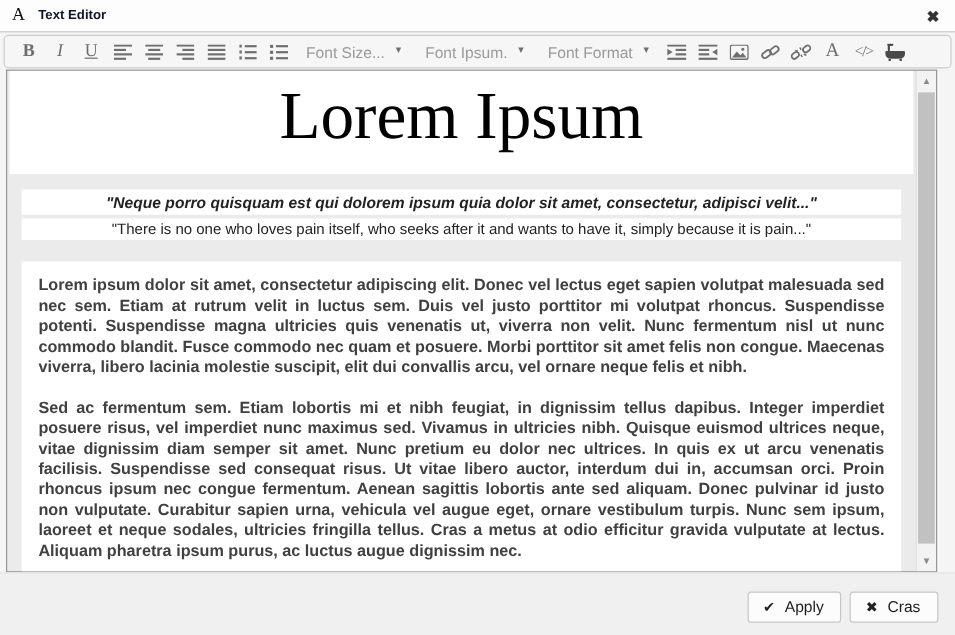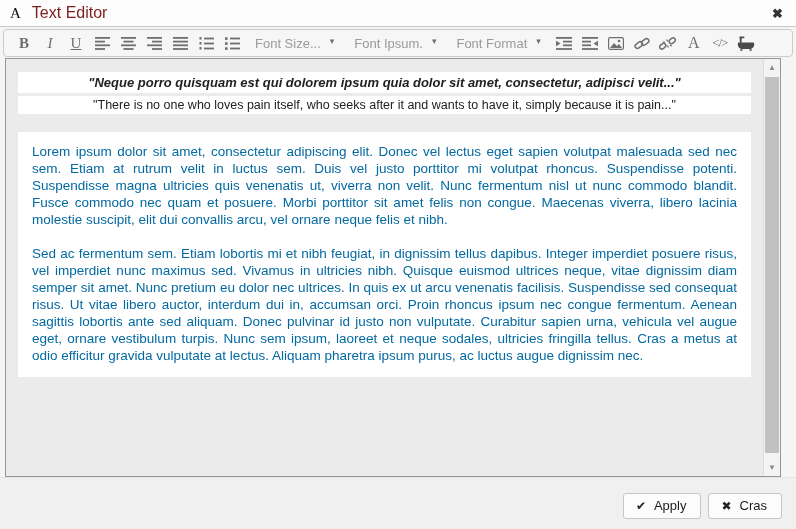--- a/index.html
+++ b/index.html
@@ -11,7 +11,7 @@
               display:flex; align-items:center; padding:0 10px; }
   .title-icon { font-family:"Liberation Serif","DejaVu Serif",serif; font-size:17px;
                 color:#111; margin-right:11px; line-height:1; }
-  .title-text { font-size:16px; font-weight:normal; color:#7f1d1d; }
+  .title-text { font-size:11px; font-weight:bold; color:#0f172a; }
   .titlebar-close { margin-left:auto; font-size:13px; font-weight:bold; color:#333;
                     cursor:pointer; padding:0 3px; }
 

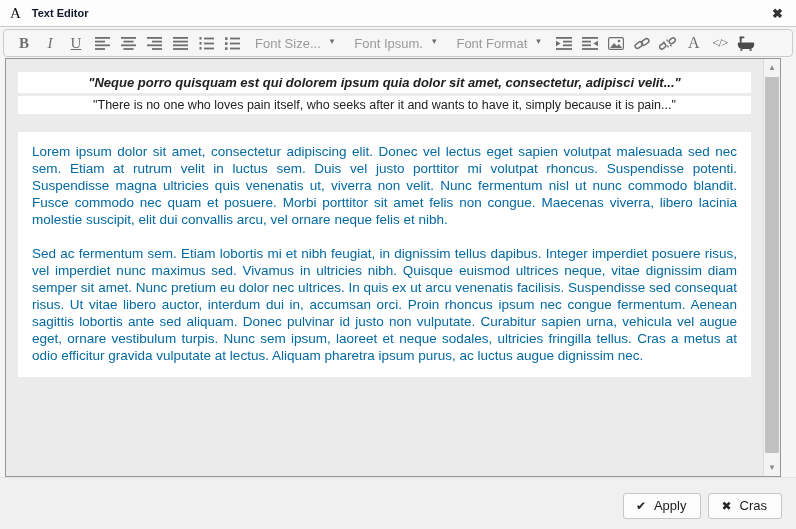--- a/index.html
+++ b/index.html
@@ -246,6 +246,9 @@
 
 <div class="content">
   <div class="scroll-area">
+    <div class="heading-block">
+      <h1>Lorem Ipsum</h1>
+    </div>
     <div class="quote-latin">"Neque porro quisquam est qui dolorem ipsum quia dolor sit amet, consectetur, adipisci velit..."</div>
     <div class="quote-trans">"There is no one who loves pain itself, who seeks after it and wants to have it, simply because it is pain..."</div>
     <div class="para-block">

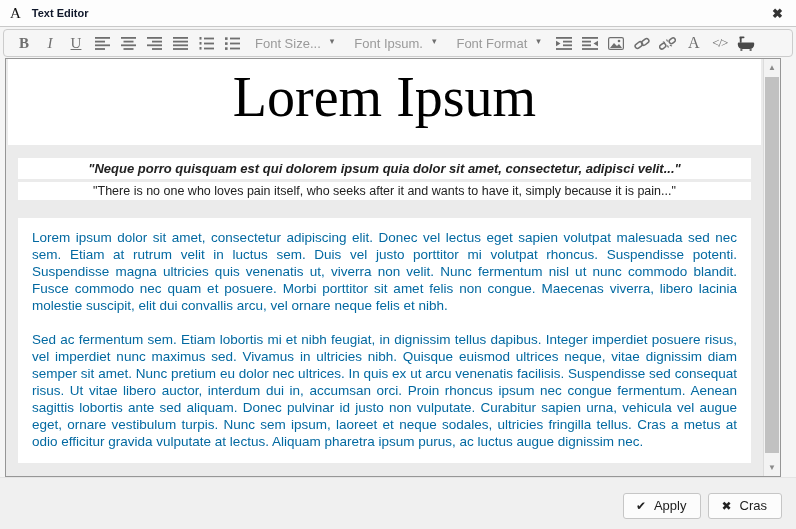--- a/index.html
+++ b/index.html
@@ -42,7 +42,7 @@
   .quote-trans { background:#ffffff; margin:3px 12px 0 12px; padding:2px 6px; text-align:center;
                  font-size:12.5px; color:#222; }
   .para-block { background:#ffffff; margin:18px 12px 0 12px; padding:11px 14px 13px 14px; }
-  .para-block p { font-size:13.5px; line-height:17px; color:#0369a1; text-align:justify; }
+  .para-block p { font-size:13.5px; line-height:17px; color:#404040; text-align:justify;font-weight:bold; }
   .para-block p + p { margin-top:17px; }
 
   

